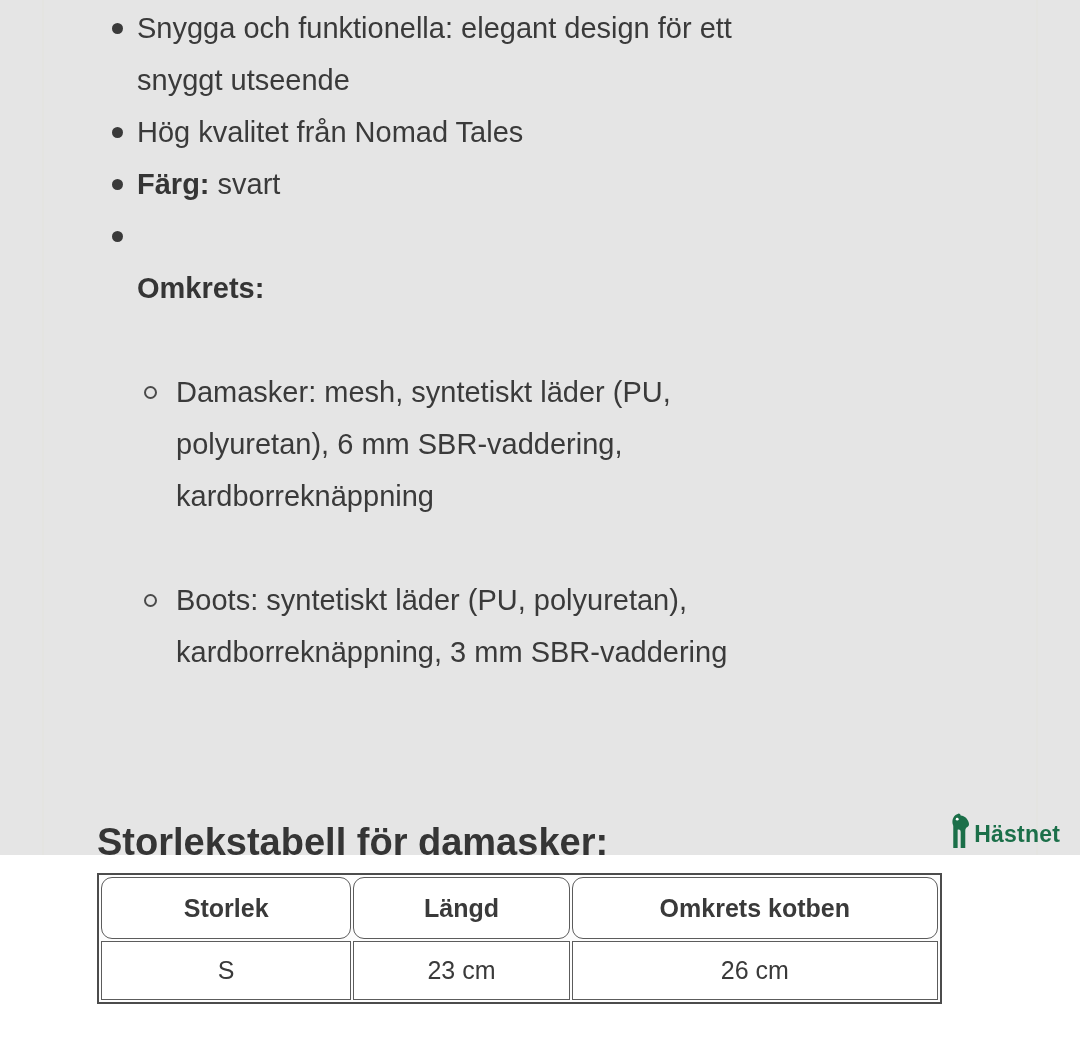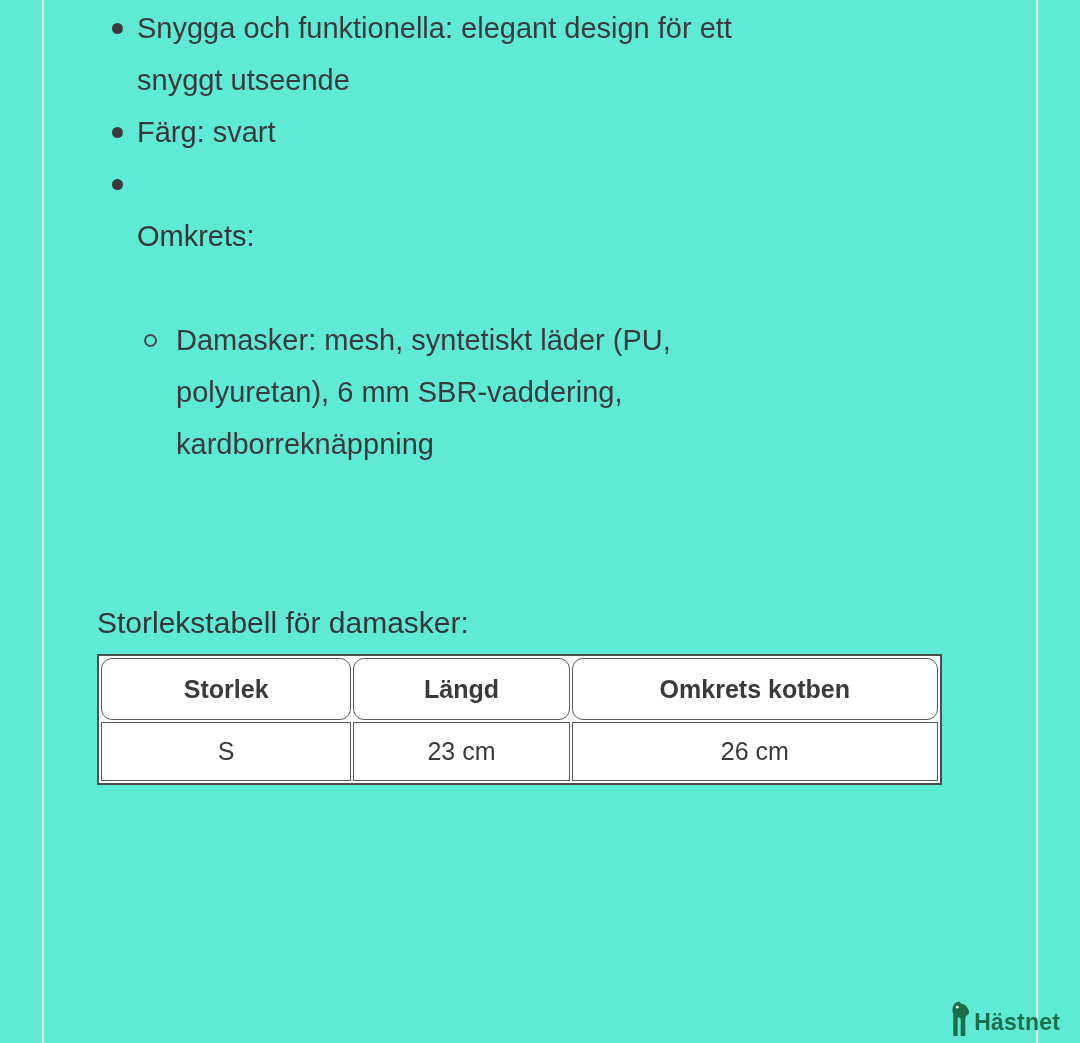--- a/index.html
+++ b/index.html
@@ -11,7 +11,7 @@
     position: relative;
     overflow: hidden;
   }
-  .page { position: relative; width: 1080px; height: 1043px; background: #5eead4; }
+  .page { position: relative; width: 1080px; height: 855px; background: #e5e5e5; }
 
   .side-line {
     position: absolute; top: 0; bottom: 0; width: 2px;

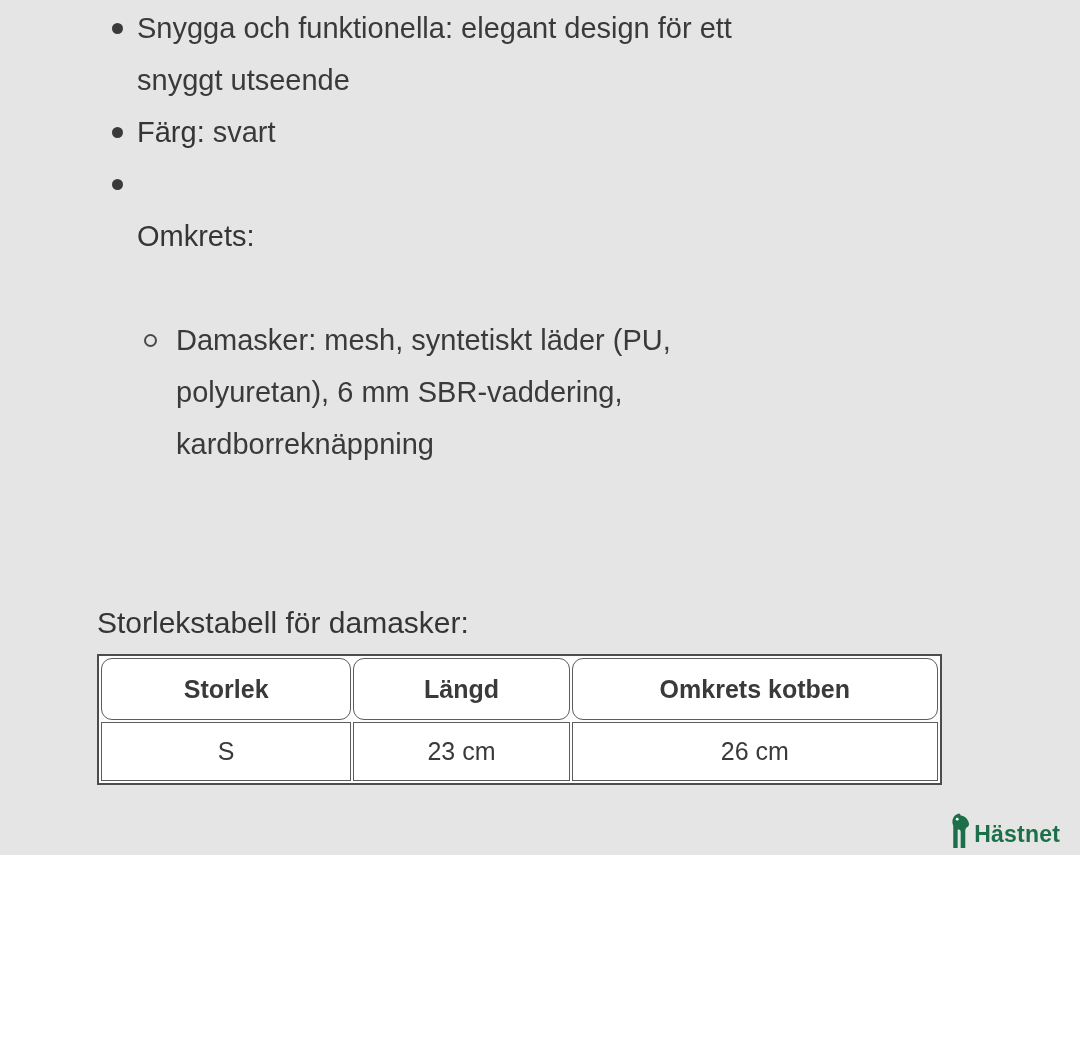--- a/index.html
+++ b/index.html
@@ -114,6 +114,7 @@
     <ul class="features">
       <li><span>Snygga och funktionella: elegant design för ett
 snyggt utseende</span></li>
+      <li><span>Hög kvalitet från Nomad Tales</span></li>
       <li><b>Färg:</b><span> svart</span></li>
       <li>
         <b>Omkrets:</b>

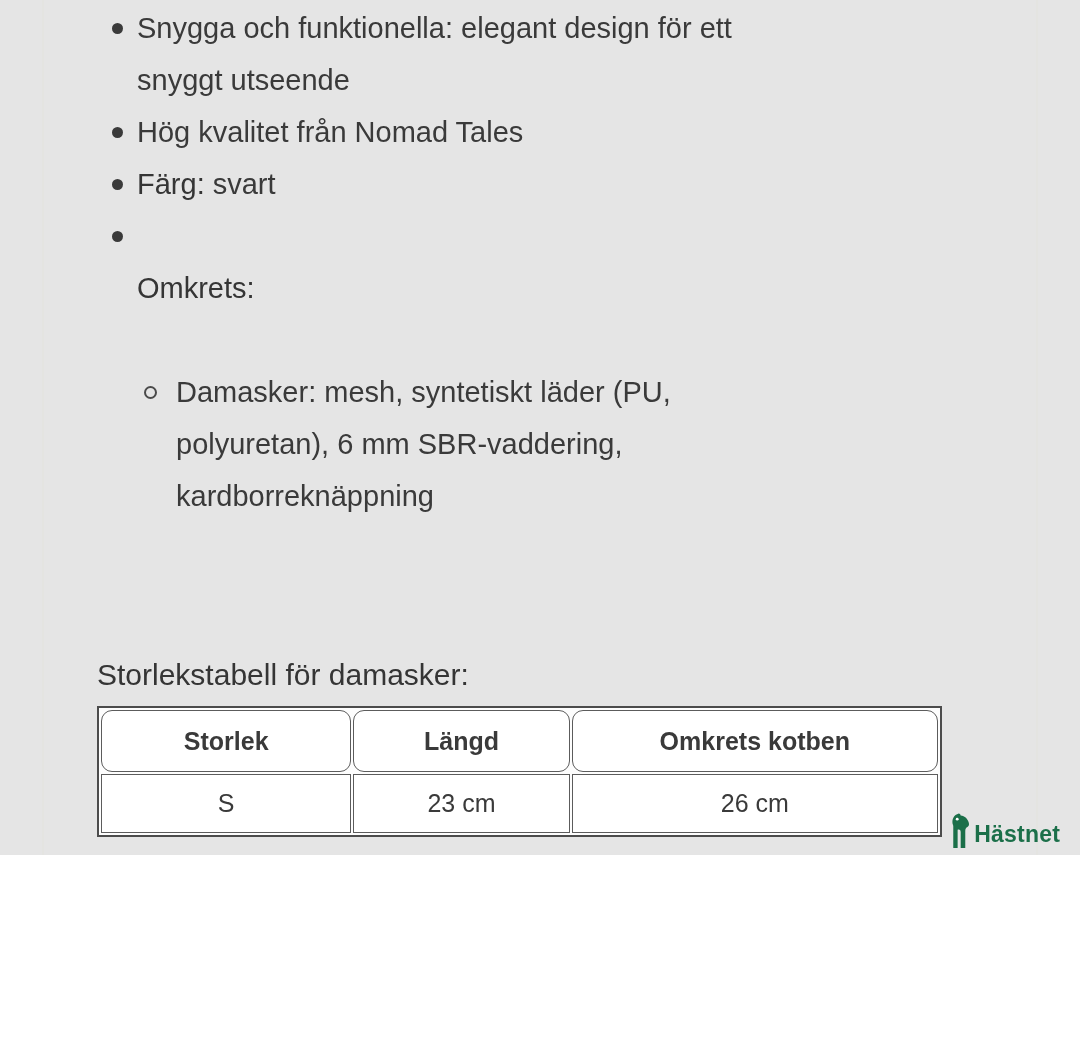--- a/index.html
+++ b/index.html
@@ -39,7 +39,7 @@
     width: 11px; height: 11px; border-radius: 50%;
     background: #3a3a3a;
   }
-  ul.features b { font-weight: 400; color: #353535; }
+  ul.features b { font-weight: 700; color: #353535; }
 
   ul.sub-features > li {
     position: relative;

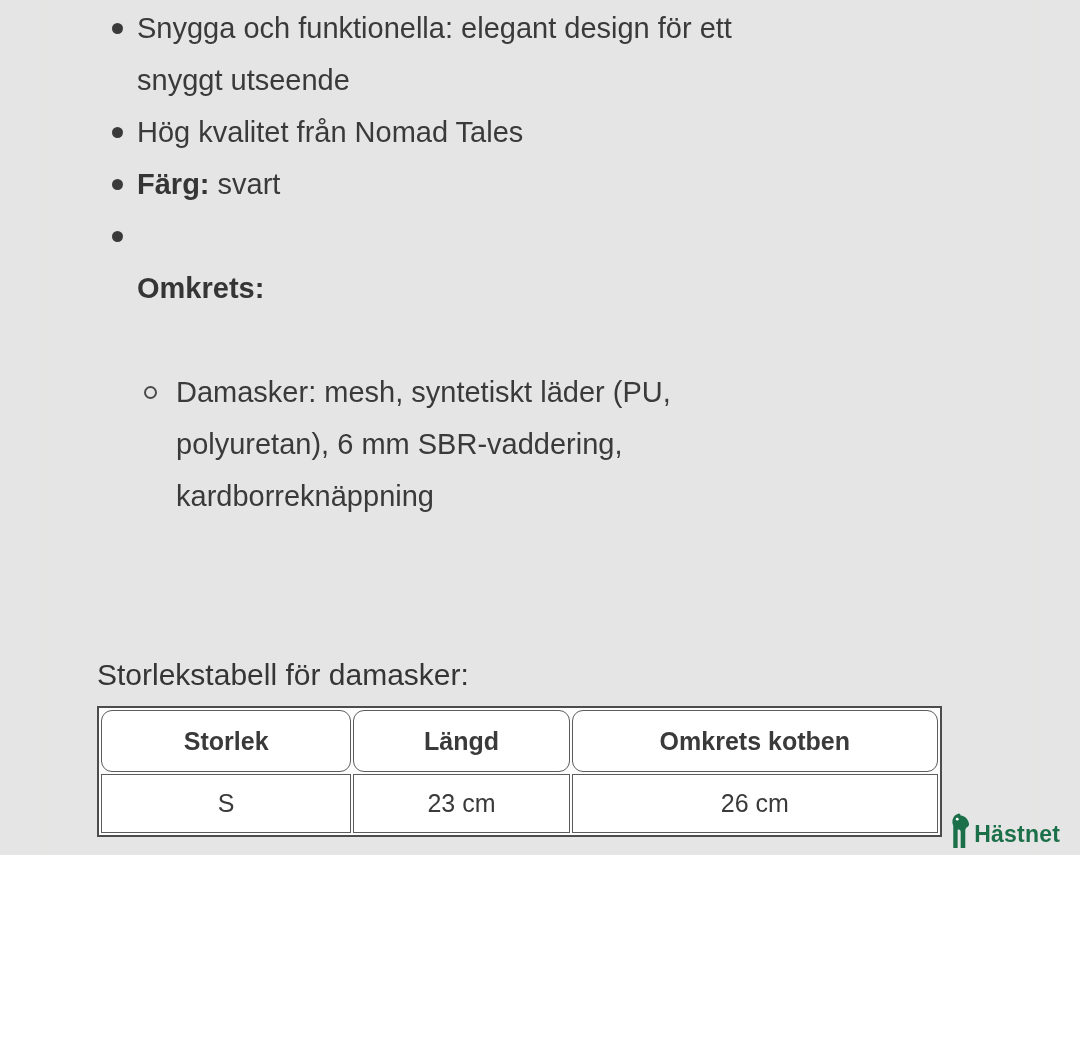--- a/index.html
+++ b/index.html
@@ -122,6 +122,8 @@
           <li><span>Damasker: mesh, syntetiskt läder (PU,
 polyuretan), 6 mm SBR-vaddering,
 kardborreknäppning</span></li>
+          <li><span>Boots: syntetiskt läder (PU, polyuretan),
+kardborreknäppning, 3 mm SBR-vaddering</span></li>
         </ul>
       </li>
     </ul>

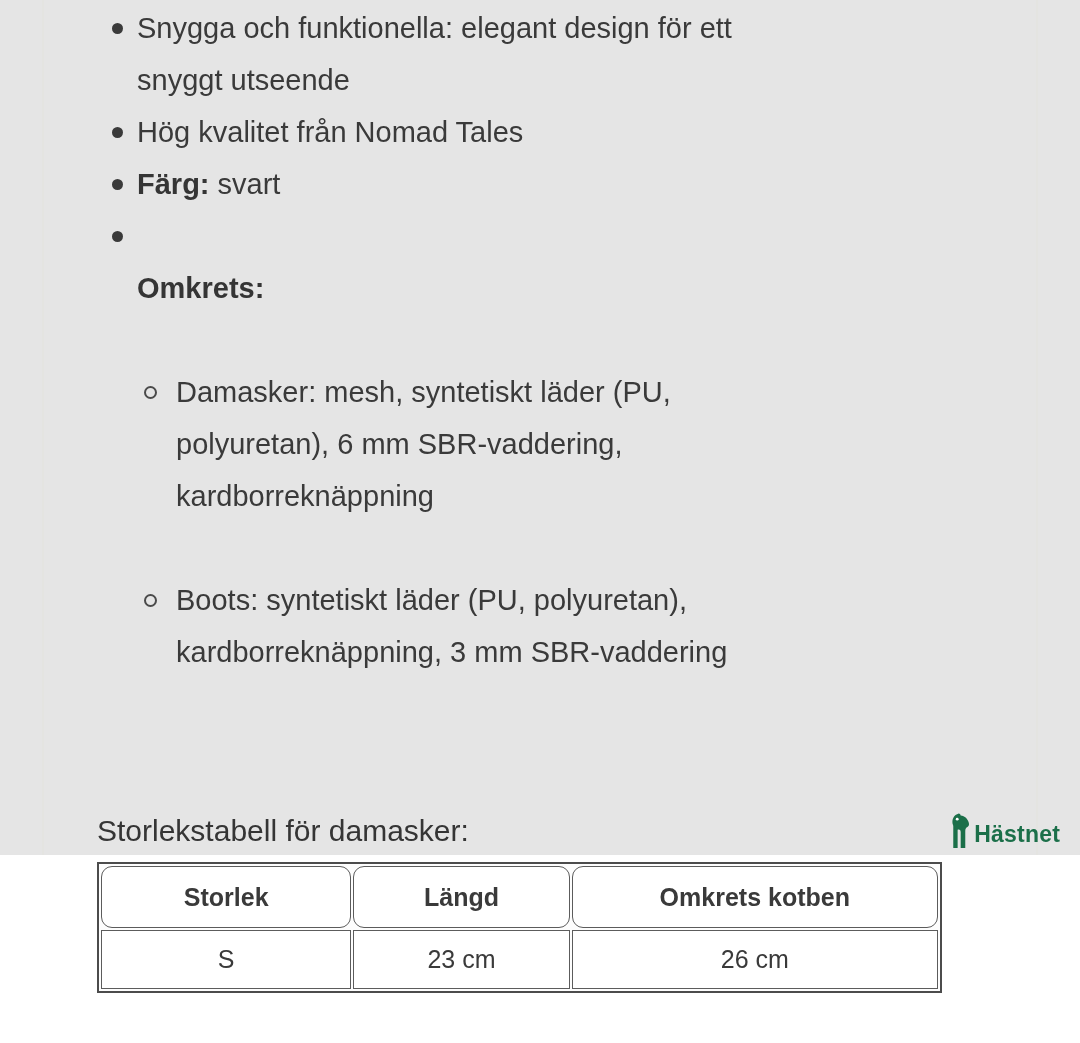--- a/index.html
+++ b/index.html
@@ -58,10 +58,10 @@
 
   
   .table-heading {
-    font-size: 30px;
-    font-weight: 400;
+    font-size: 38px;
+    font-weight: 700;
     color: #353535;
-    margin-top: 31px;
+    margin-top: 42px;
     margin-bottom: 13px;
     line-height: 36px;
   }

